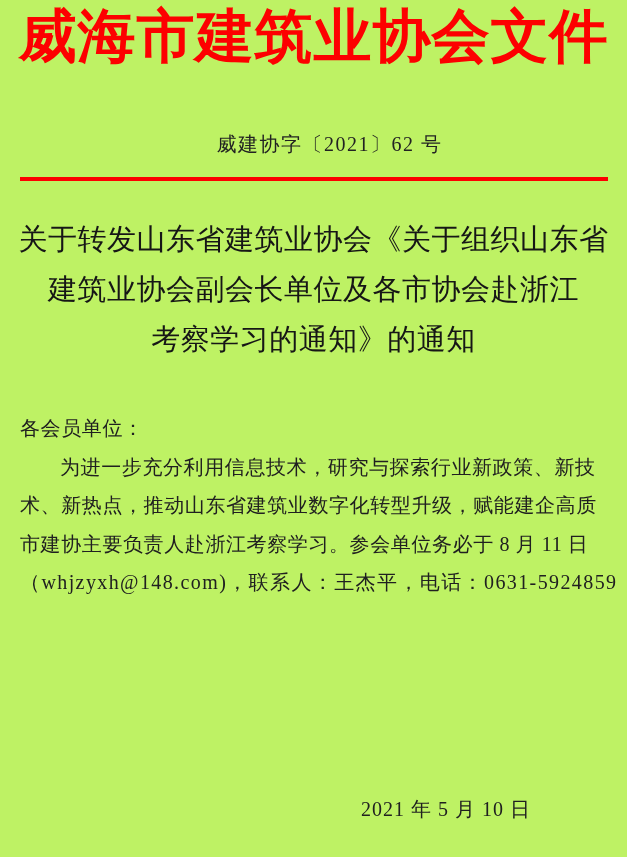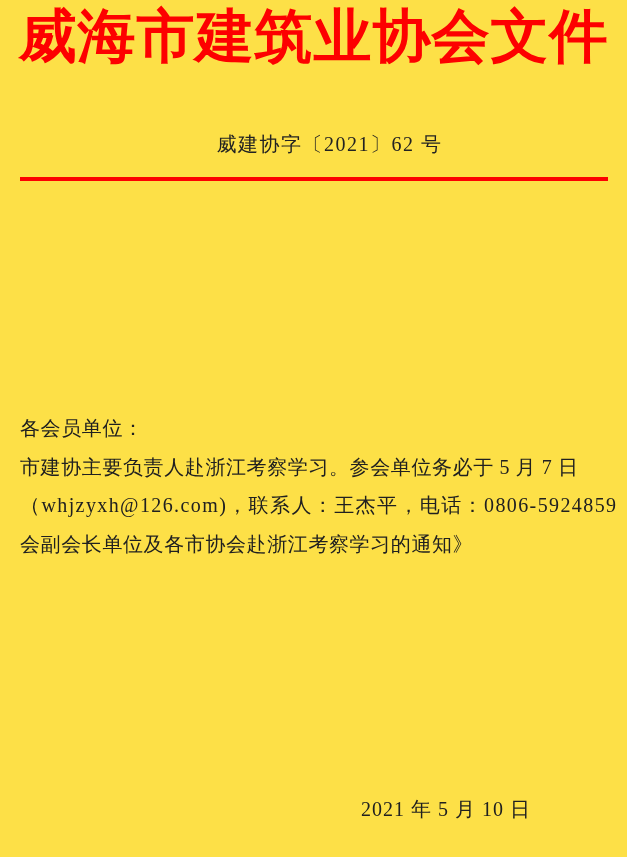--- a/index.html
+++ b/index.html
@@ -11,7 +11,7 @@
     position: relative;
     width: 627px;
     height: 857px;
-    background: #fde047;
+    background: #bef264;
     font-family: "Liberation Serif", "DejaVu Serif", serif;
     color: #1d1d1d;
     overflow: hidden;

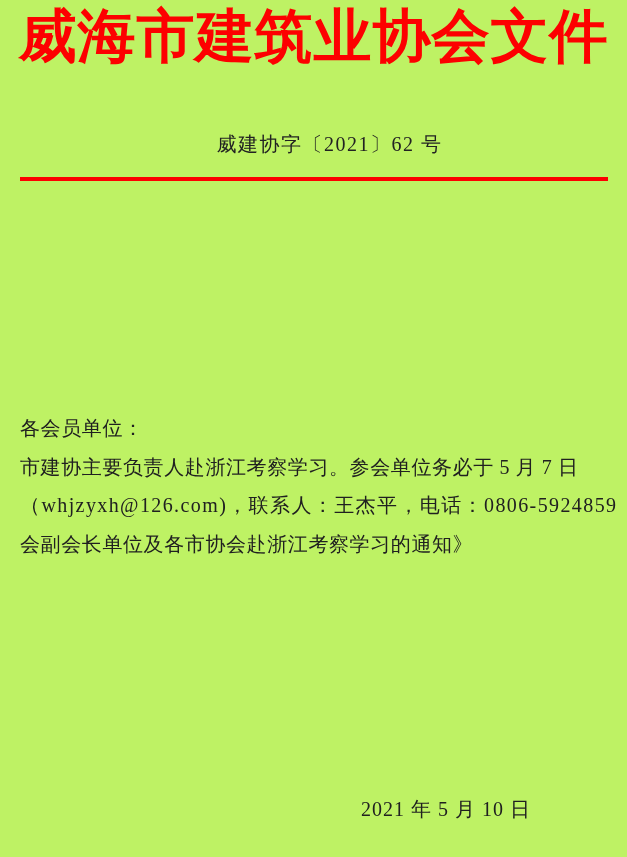--- a/index.html
+++ b/index.html
@@ -110,6 +110,11 @@
 
   <div class="red-line"></div>
 
+  <div class="subject">
+    <div class="subject-line">关于转发山东省建筑业协会《关于组织山东省</div>
+    <div class="subject-line">建筑业协会副会长单位及各市协会赴浙江</div>
+    <div class="subject-line">考察学习的通知》的通知</div>
+  </div>
 
   <div class="body-text">
     <div class="line">各会员单位：</div>

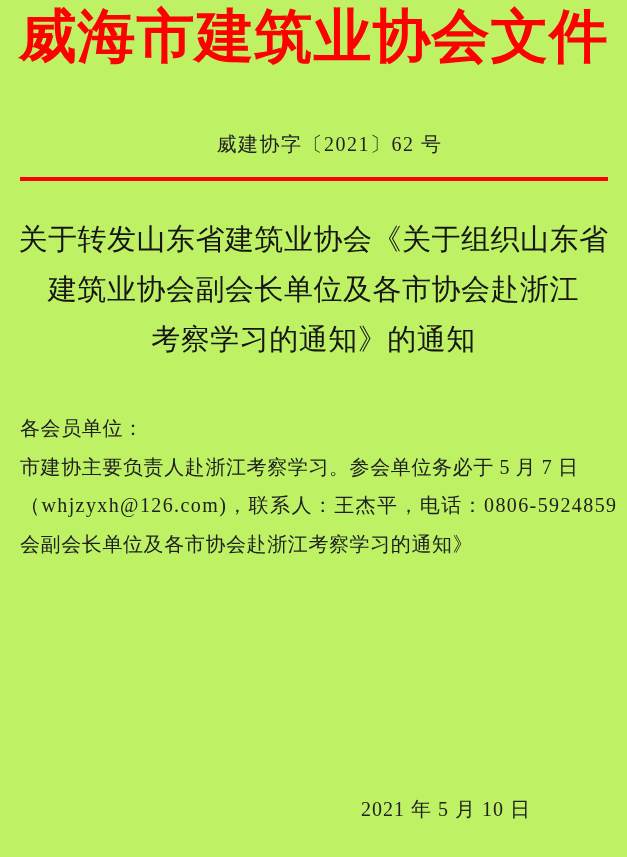--- a/index.html
+++ b/index.html
@@ -118,6 +118,7 @@
 
   <div class="body-text">
     <div class="line">各会员单位：</div>
+    <div class="line indent">为进一步充分利用信息技术，研究与探索行业新政策、新技</div>
     <div class="line">市建协主要负责人赴浙江考察学习。参会单位务必于 5 月 7 日</div>
     <div class="line email-line">（whjzyxh@126.com)，联系人：王杰平，电话：0806-5924859</div>
     <div class="line">会副会长单位及各市协会赴浙江考察学习的通知》</div>

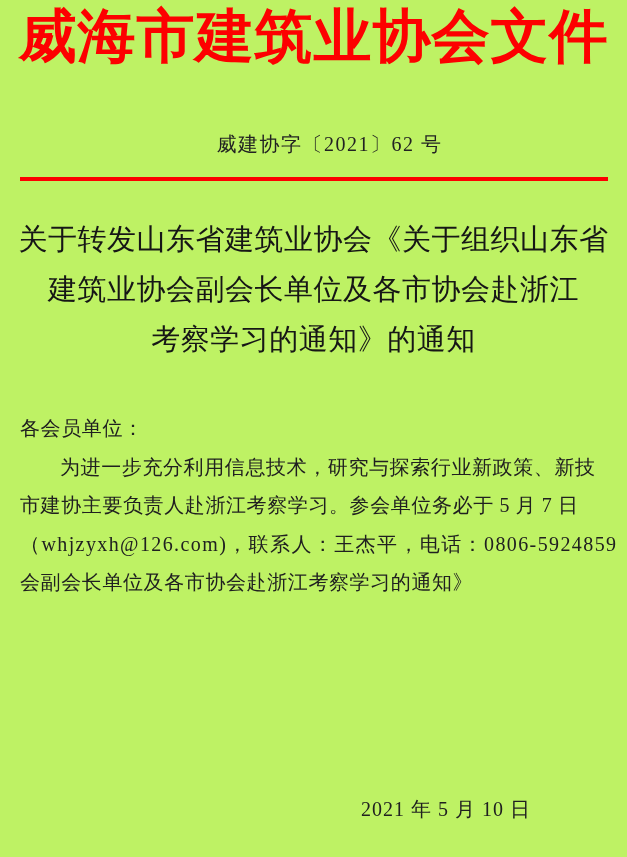--- a/index.html
+++ b/index.html
@@ -119,6 +119,7 @@
   <div class="body-text">
     <div class="line">各会员单位：</div>
     <div class="line indent">为进一步充分利用信息技术，研究与探索行业新政策、新技</div>
+    <div class="line">术、新热点，推动山东省建筑业数字化转型升级，赋能建企高质</div>
     <div class="line">市建协主要负责人赴浙江考察学习。参会单位务必于 5 月 7 日</div>
     <div class="line email-line">（whjzyxh@126.com)，联系人：王杰平，电话：0806-5924859</div>
     <div class="line">会副会长单位及各市协会赴浙江考察学习的通知》</div>

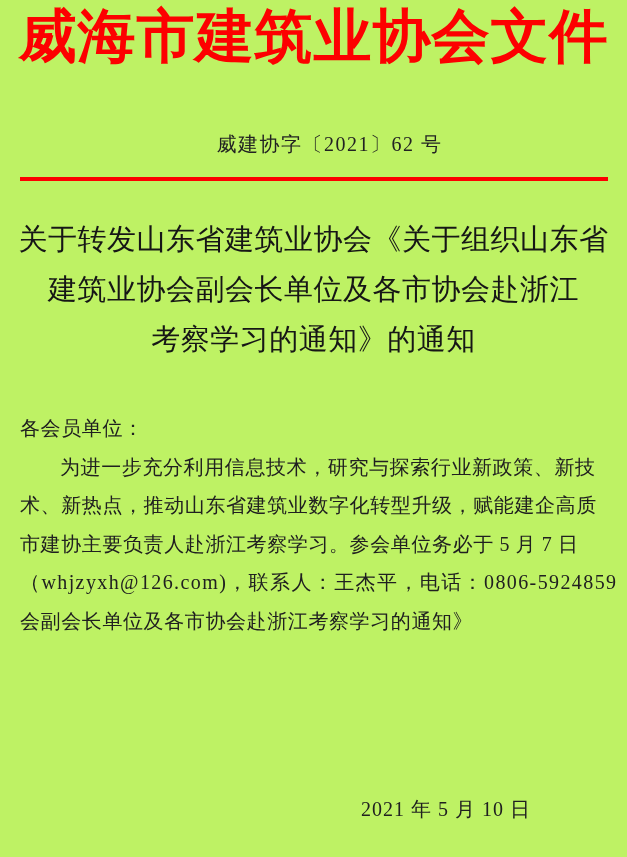--- a/index.html
+++ b/index.html
@@ -120,7 +120,7 @@
     <div class="line">各会员单位：</div>
     <div class="line indent">为进一步充分利用信息技术，研究与探索行业新政策、新技</div>
     <div class="line">术、新热点，推动山东省建筑业数字化转型升级，赋能建企高质</div>
-    <div class="line">市建协主要负责人赴浙江考察学习。参会单位务必于 5 月 7 日</div>
+    <div class="line">市建协主要负责人赴浙江考察学习。参会单位务必于 8 月 11 日</div>
     <div class="line email-line">（whjzyxh@126.com)，联系人：王杰平，电话：0806-5924859</div>
     <div class="line">会副会长单位及各市协会赴浙江考察学习的通知》</div>
   </div>

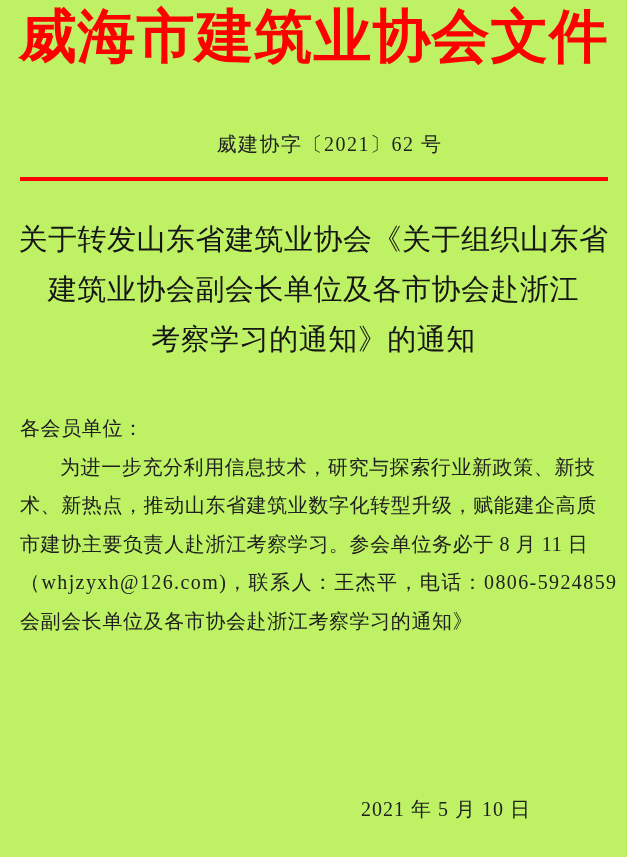--- a/index.html
+++ b/index.html
@@ -121,7 +121,7 @@
     <div class="line indent">为进一步充分利用信息技术，研究与探索行业新政策、新技</div>
     <div class="line">术、新热点，推动山东省建筑业数字化转型升级，赋能建企高质</div>
     <div class="line">市建协主要负责人赴浙江考察学习。参会单位务必于 8 月 11 日</div>
-    <div class="line email-line">（whjzyxh@126.com)，联系人：王杰平，电话：0806-5924859</div>
+    <div class="line email-line">（whjzyxh@148.com)，联系人：王杰平，电话：0631-5924859</div>
     <div class="line">会副会长单位及各市协会赴浙江考察学习的通知》</div>
   </div>
 

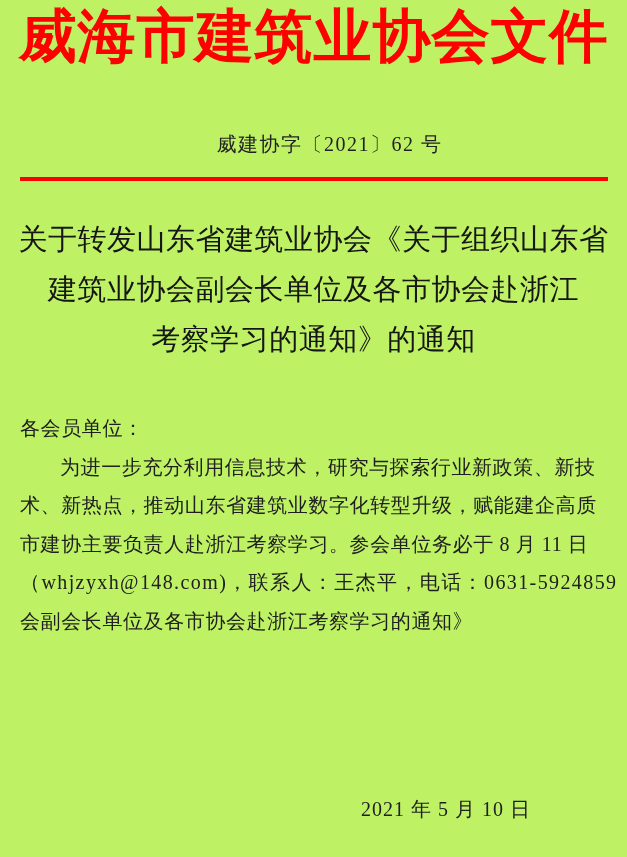--- a/index.html
+++ b/index.html
@@ -122,7 +122,6 @@
     <div class="line">术、新热点，推动山东省建筑业数字化转型升级，赋能建企高质</div>
     <div class="line">市建协主要负责人赴浙江考察学习。参会单位务必于 8 月 11 日</div>
     <div class="line email-line">（whjzyxh@148.com)，联系人：王杰平，电话：0631-5924859</div>
-    <div class="line">会副会长单位及各市协会赴浙江考察学习的通知》</div>
   </div>
 
   <div class="signature">

